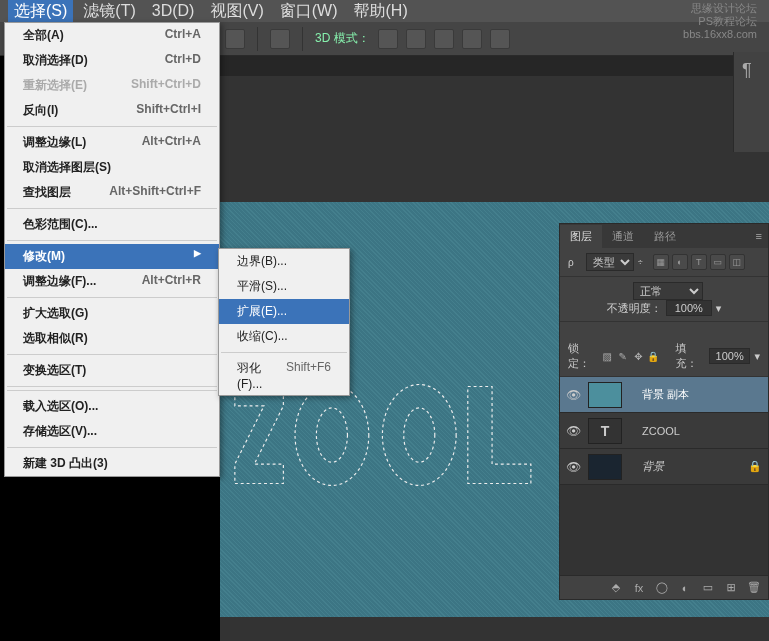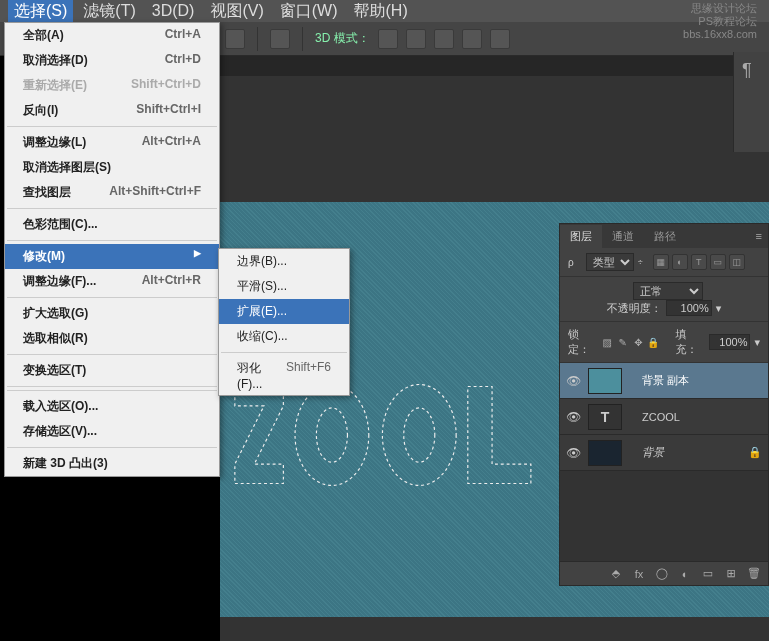--- a/index.html
+++ b/index.html
@@ -53,7 +53,7 @@
 
 .layer-row2 { display: flex; align-items: center; padding: 5px 8px; border-bottom: 1px solid #333; justify-content: space-between; flex-direction: column; }
 .opacity-group { display: flex; align-items: center; gap: 4px; }
-.opacity-val { background: #333; border: 1px solid #2a2a2a; padding: 1px 2px; width: 46px; text-align: right; }
+.opacity-val { background: #333; border: 1px solid #2a2a2a; padding: 1px 2px; width: 46px; text-align: center; }
 
 .layer-row3 { display: flex; align-items: center; padding: 5px 8px; border-bottom: 1px solid #333; gap: 15px; justify-content: space-between; }
 .lock-icons { display: flex; gap: 3px; align-items: center; }

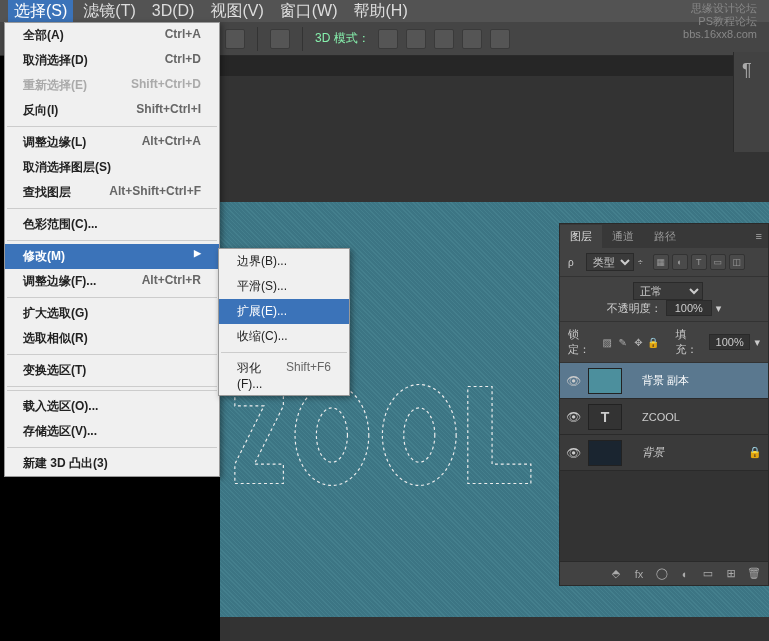--- a/index.html
+++ b/index.html
@@ -55,7 +55,7 @@
 .opacity-group { display: flex; align-items: center; gap: 4px; }
 .opacity-val { background: #333; border: 1px solid #2a2a2a; padding: 1px 2px; width: 46px; text-align: center; }
 
-.layer-row3 { display: flex; align-items: center; padding: 5px 8px; border-bottom: 1px solid #333; gap: 15px; justify-content: space-between; }
+.layer-row3 { display: flex; align-items: center; padding: 5px 8px; border-bottom: 1px solid #333; gap: 15px; justify-content: space-between; margin-top: 14px; }
 .lock-icons { display: flex; gap: 3px; align-items: center; }
 .lock-icons .li { width: 14px; height: 14px; display: flex; align-items: center; justify-content: center; font-size: 10px; color: #aaa; }
 

